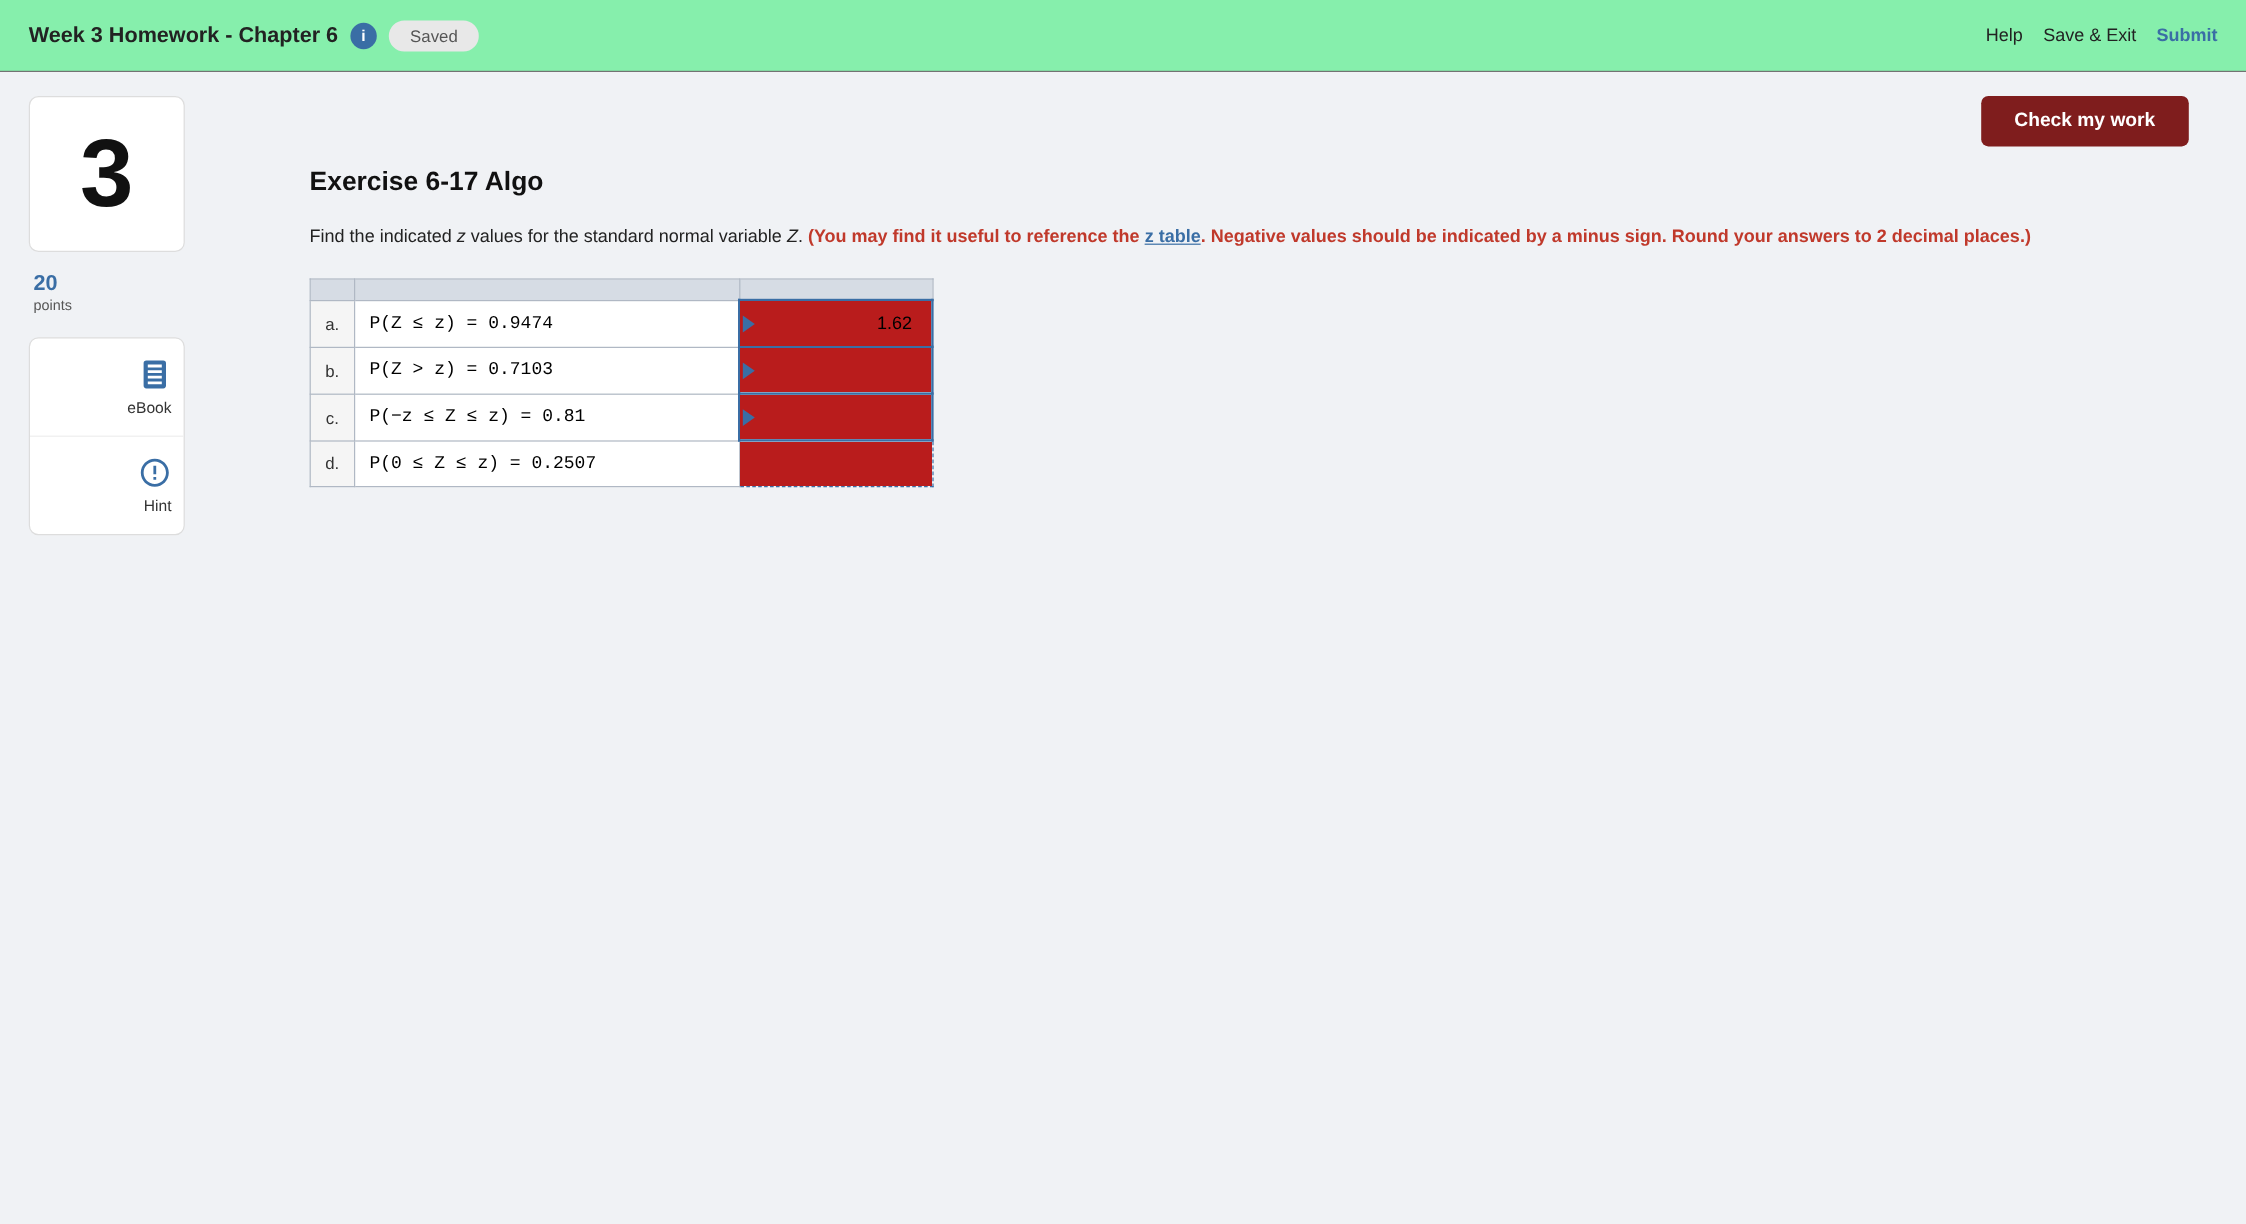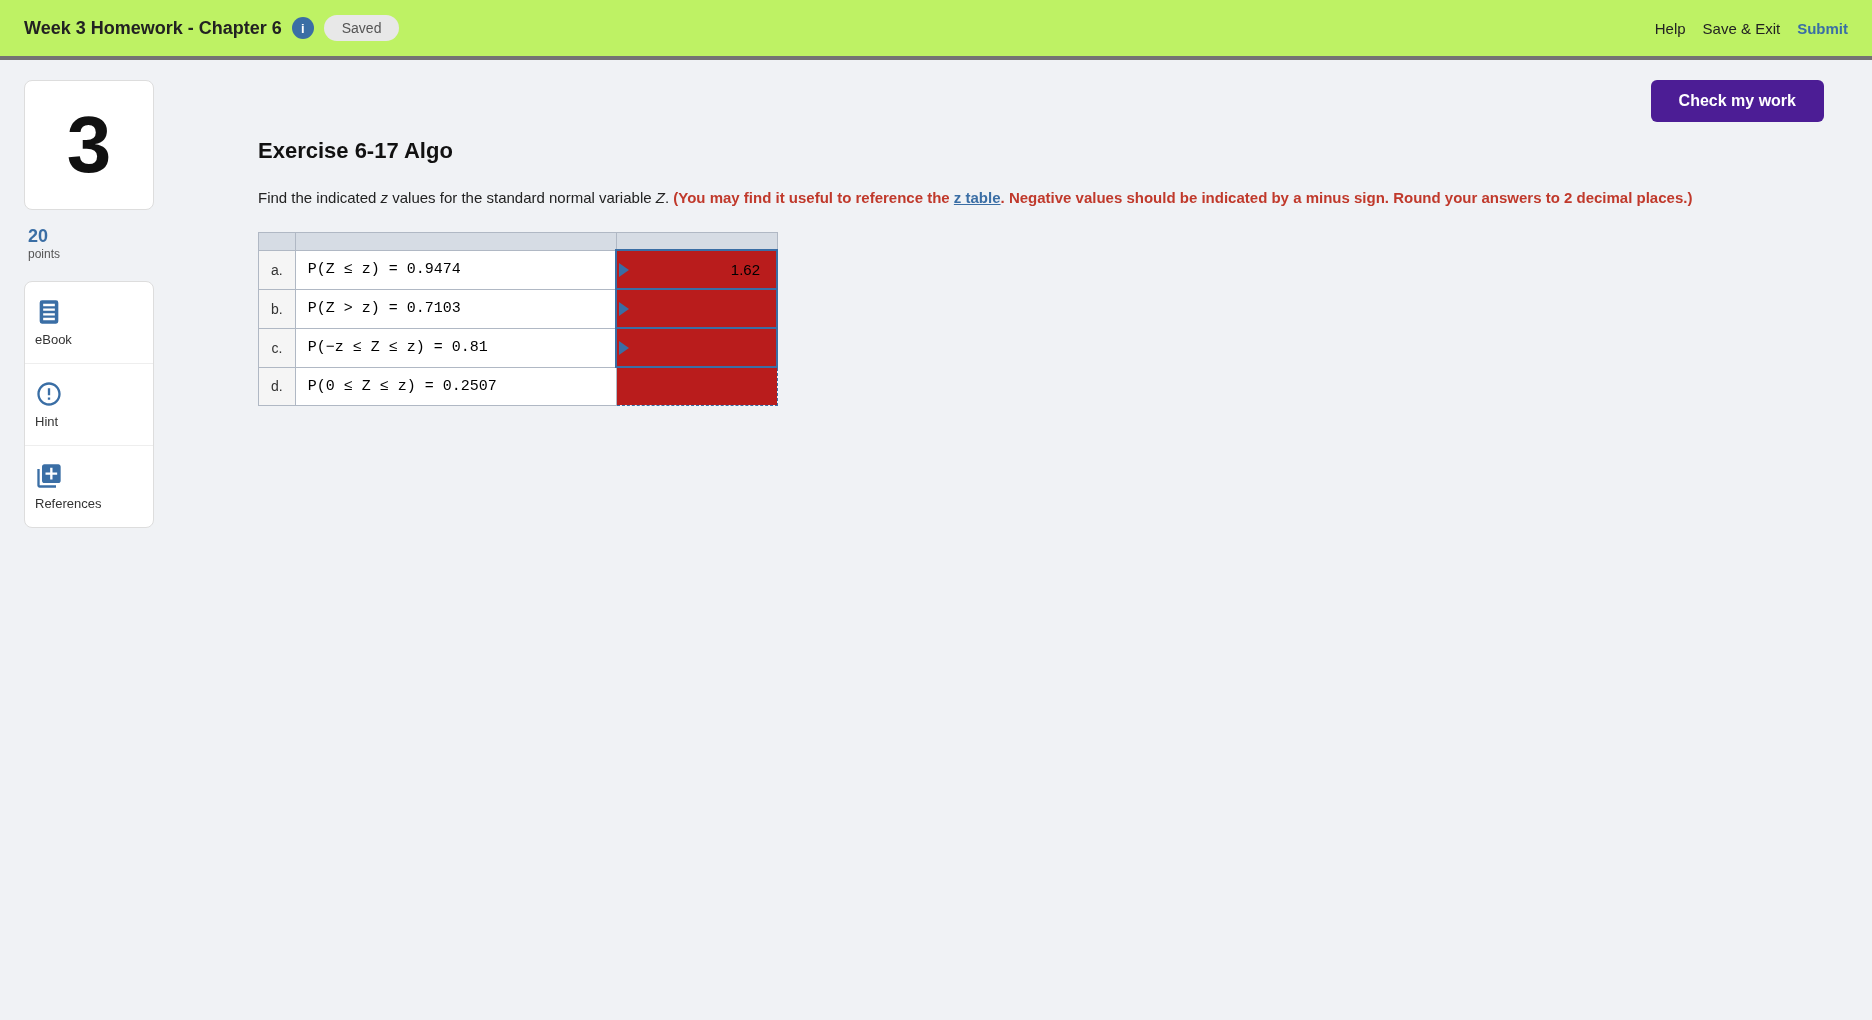--- a/index.html
+++ b/index.html
@@ -7,8 +7,8 @@
 
     
     .header {
-      background: #bef264;
-      border-bottom: 4px solid #737373;
+      background: #86efac;
+      border-bottom: 1px solid #737373;
       padding: 0 24px;
       height: 60px;
       display: flex;

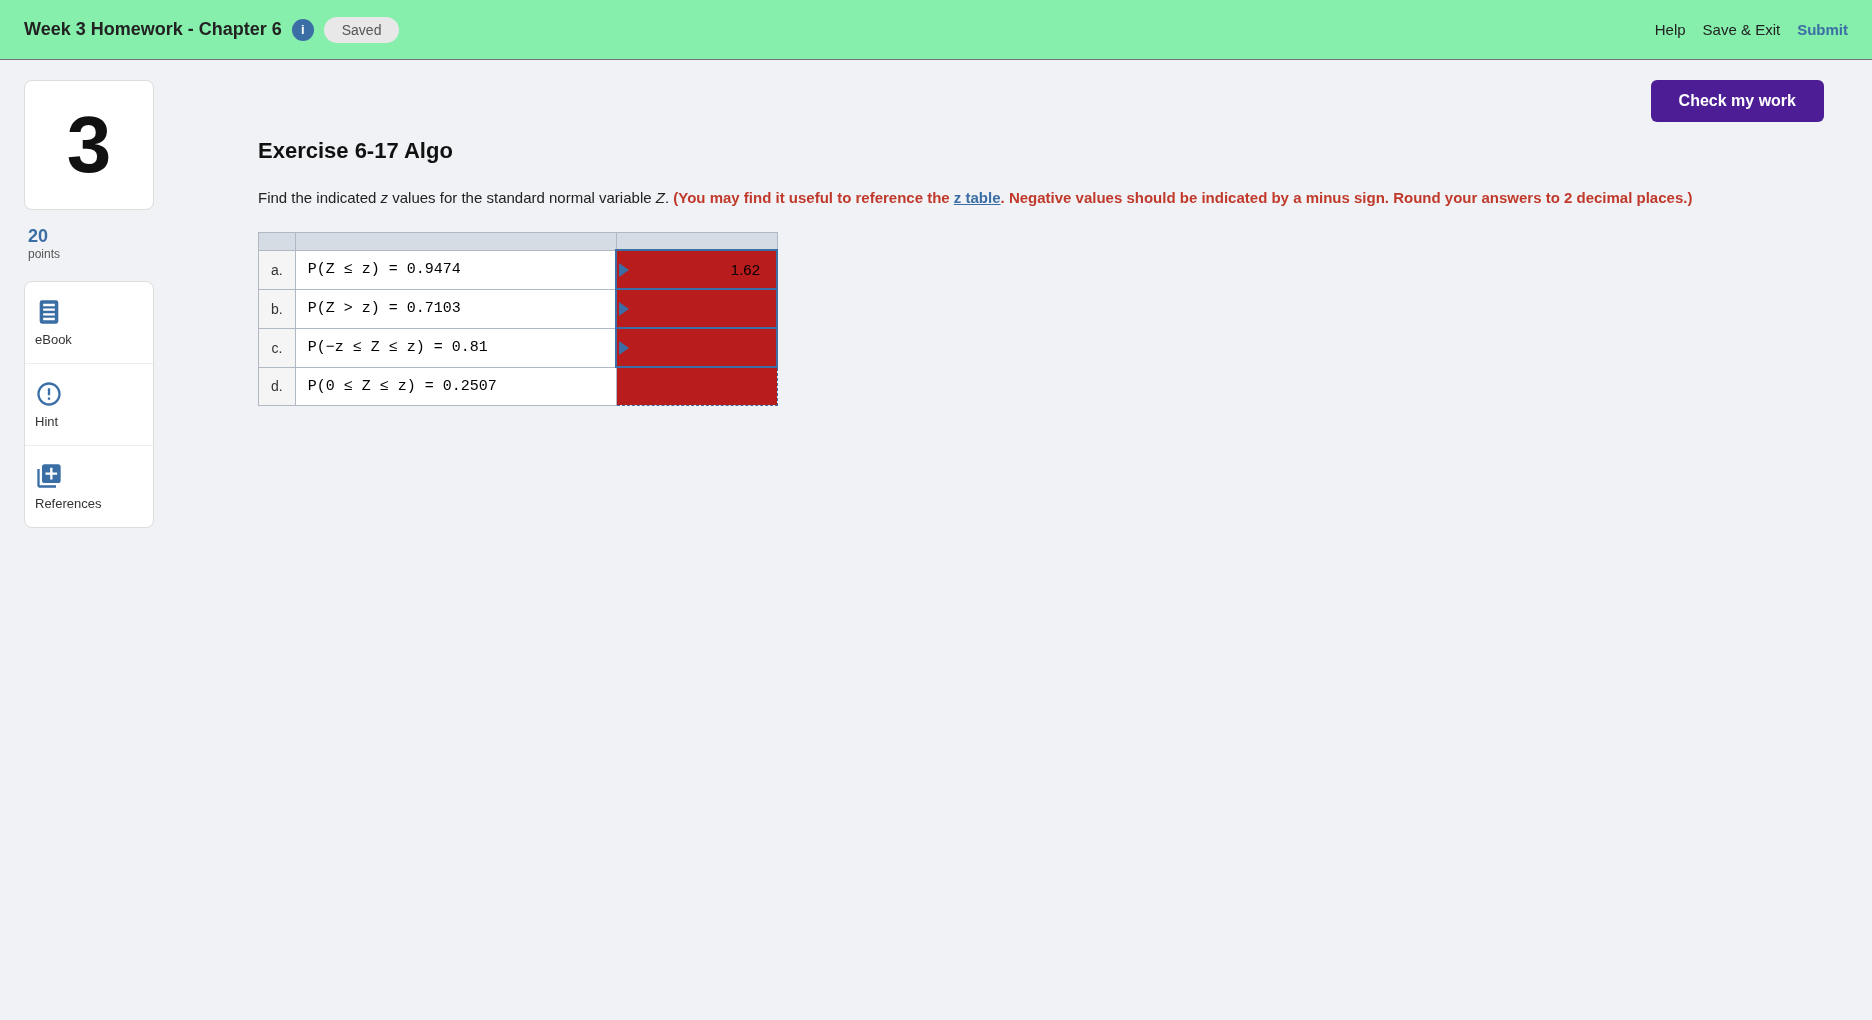--- a/index.html
+++ b/index.html
@@ -150,7 +150,7 @@
       margin-bottom: 16px;
     }
     .check-my-work-btn {
-      background: #4c1d95;
+      background: #7f1d1d;
       color: white;
       border: none;
       border-radius: 6px;

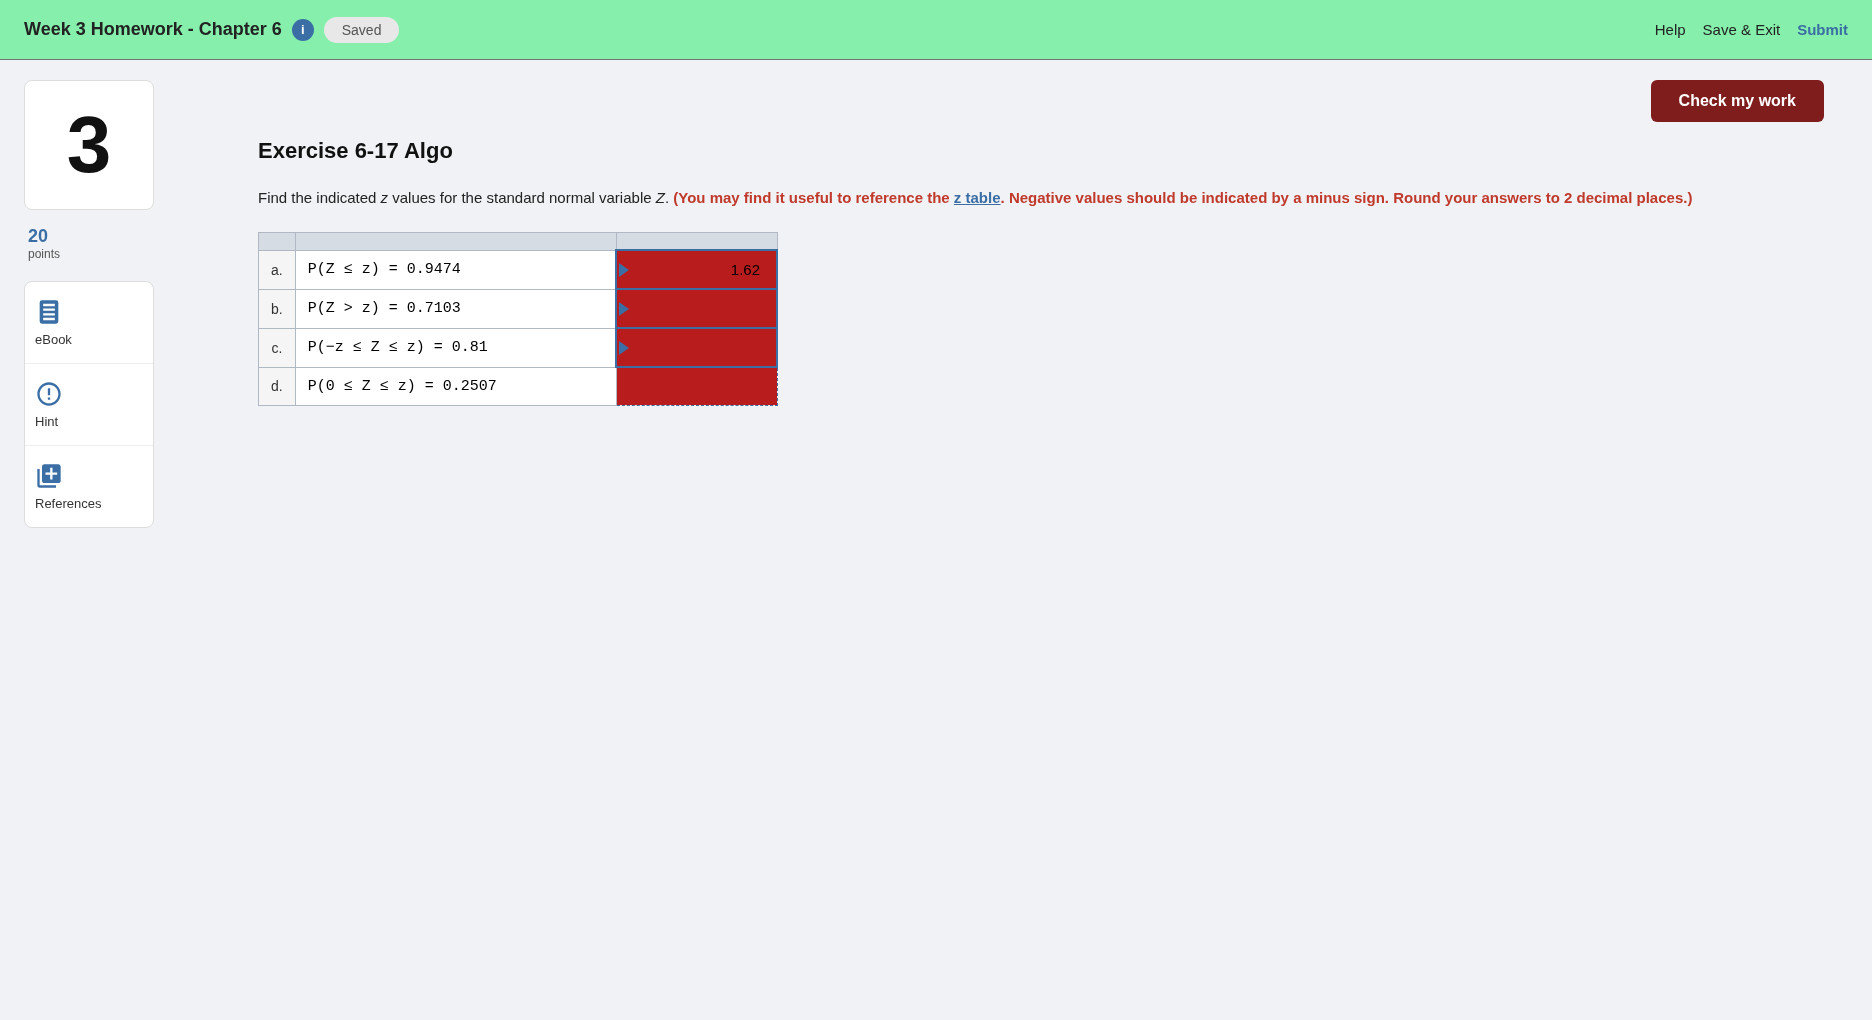--- a/index.html
+++ b/index.html
@@ -121,7 +121,7 @@
     .sidebar-tool-item {
       display: flex;
       flex-direction: column;
-      align-items: flex-start;
+      align-items: flex-end;
       padding: 16px 10px;
       border-bottom: 1px solid #eee;
       cursor: pointer;

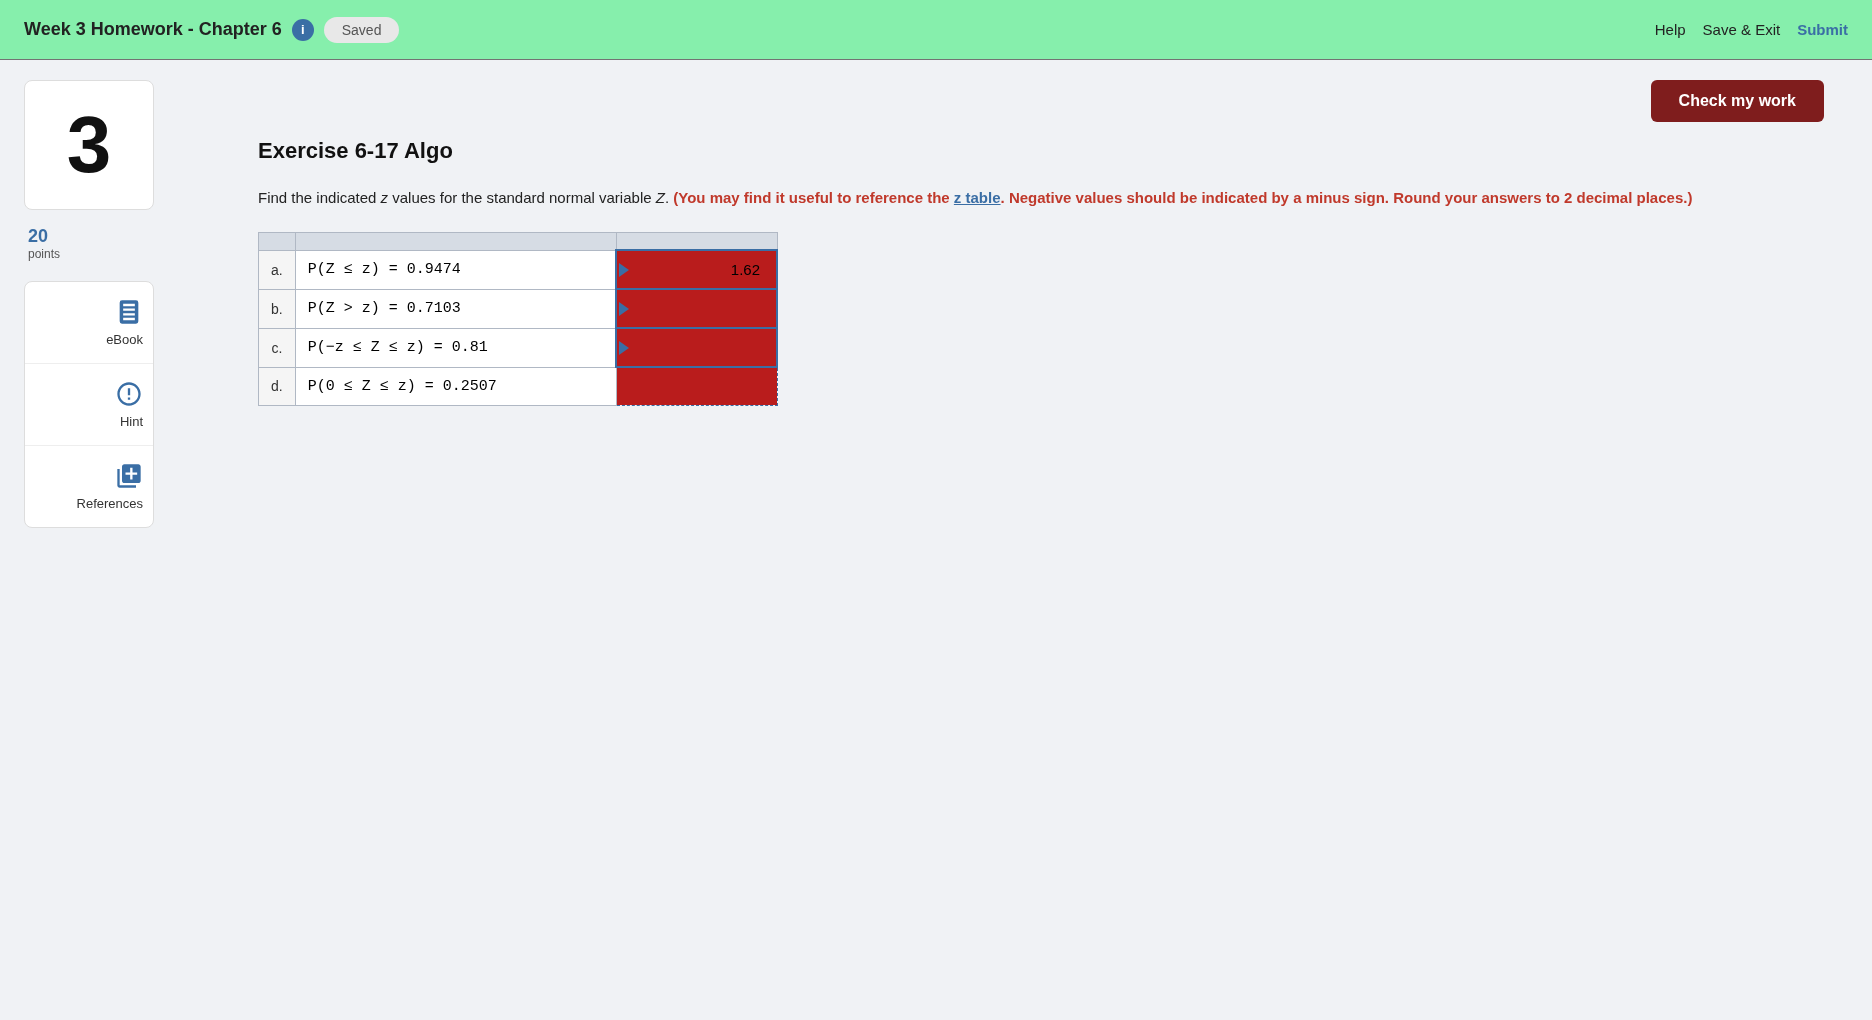--- a/index.html
+++ b/index.html
@@ -309,12 +309,6 @@
       </div>
 
 
-      <div class="sidebar-tool-item">
-        <svg class="tool-icon" viewBox="0 0 24 24" fill="currentColor">
-          <path d="M4 6H2v14c0 1.1.9 2 2 2h14v-2H4V6zm16-4H8c-1.1 0-2 .9-2 2v12c0 1.1.9 2 2 2h12c1.1 0 2-.9 2-2V4c0-1.1-.9-2-2-2zm-1 9h-4v4h-2v-4H9V9h4V5h2v4h4v2z"></path>
-        </svg>
-        <span class="tool-label">References</span>
-      </div>
     </div>
   </div>
 

